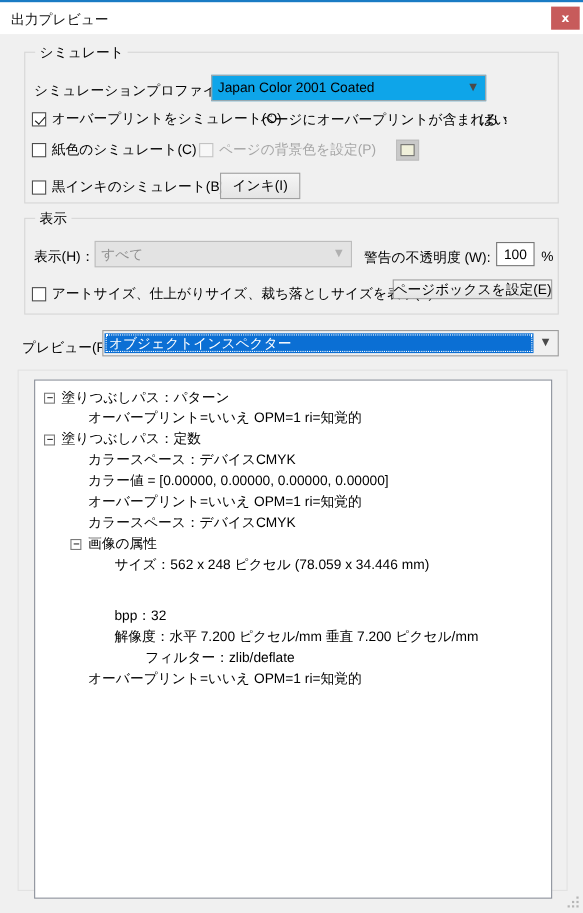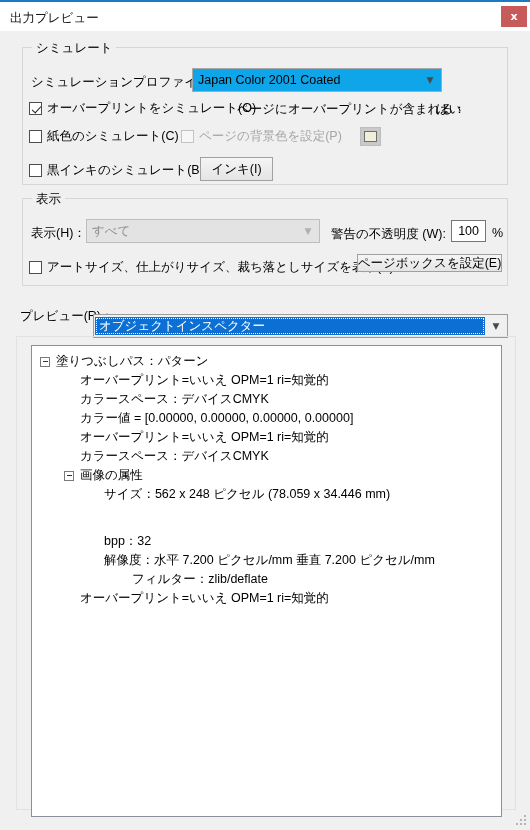--- a/index.html
+++ b/index.html
@@ -324,7 +324,7 @@
 
   <div class="lbl" style="left:20px; top:308px;">プレビュー(R)：</div>
 
-  <div class="combo focused" style="left:93px; top:300px; width:415px; height:24px;margin-top:14px;">
+  <div class="combo focused" style="left:93px; top:300px; width:415px; height:24px;">
     <div class="val">オブジェクトインスペクター</div>
     <div class="arrow">▼</div>
   </div>

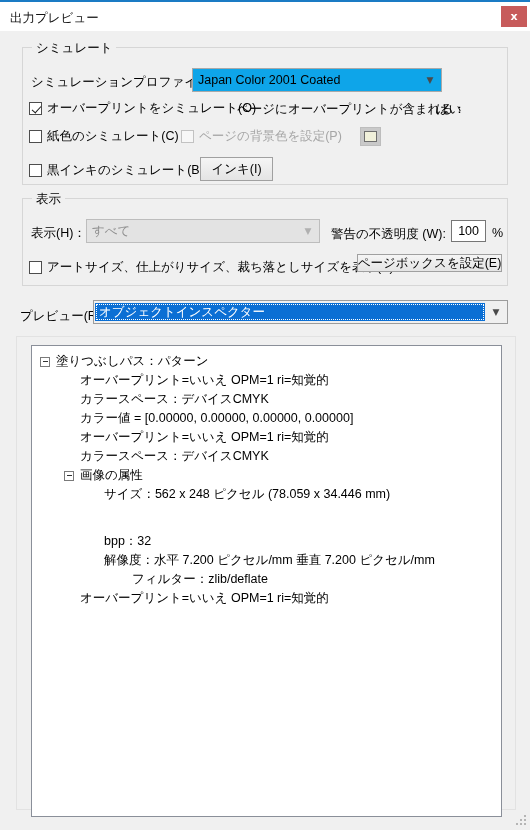--- a/index.html
+++ b/index.html
@@ -341,6 +341,10 @@
           <span style="width: 16px; flex: 0 0 auto;"></span>
           <span class="tree-text">オーバープリント=いいえ OPM=1 ri=知覚的</span>
         </div>
+        <div class="tree-row" style="padding-left: 8px;">
+          <span class="toggle"></span>
+          <span class="tree-text">塗りつぶしパス：定数</span>
+        </div>
         <div class="tree-row" style="padding-left: 32px;">
           <span style="width: 16px; flex: 0 0 auto;"></span>
           <span class="tree-text">カラースペース：デバイスCMYK</span>

